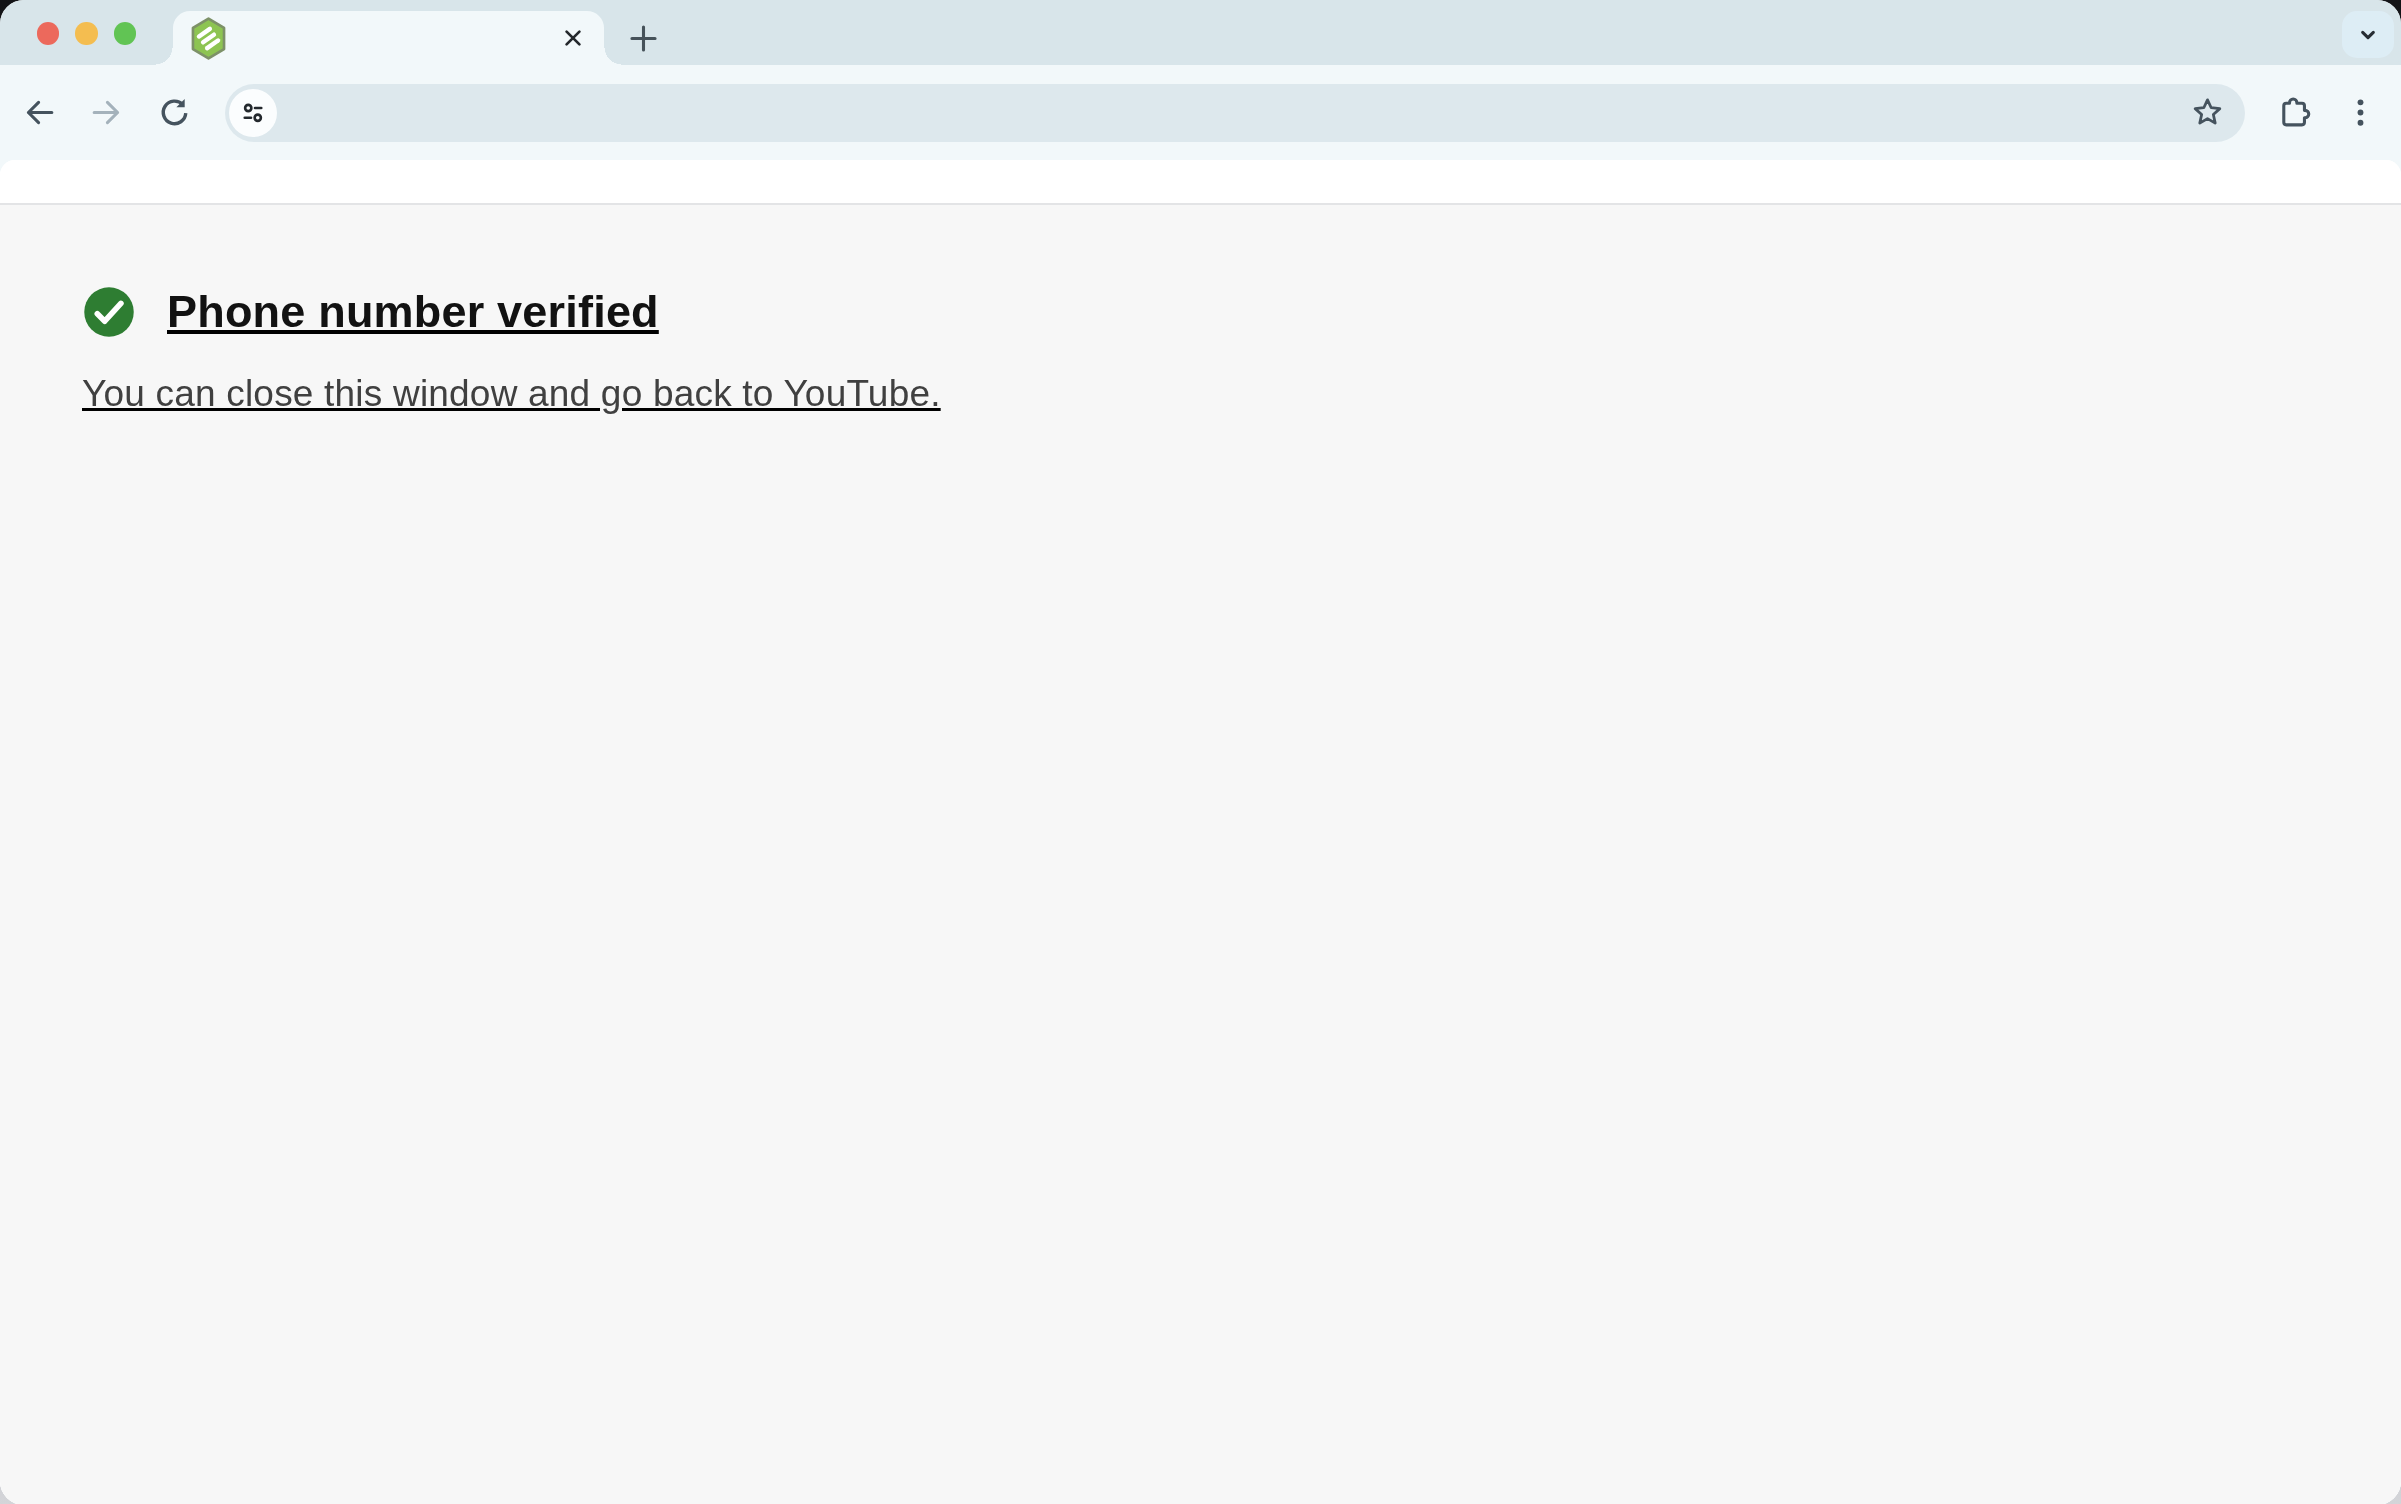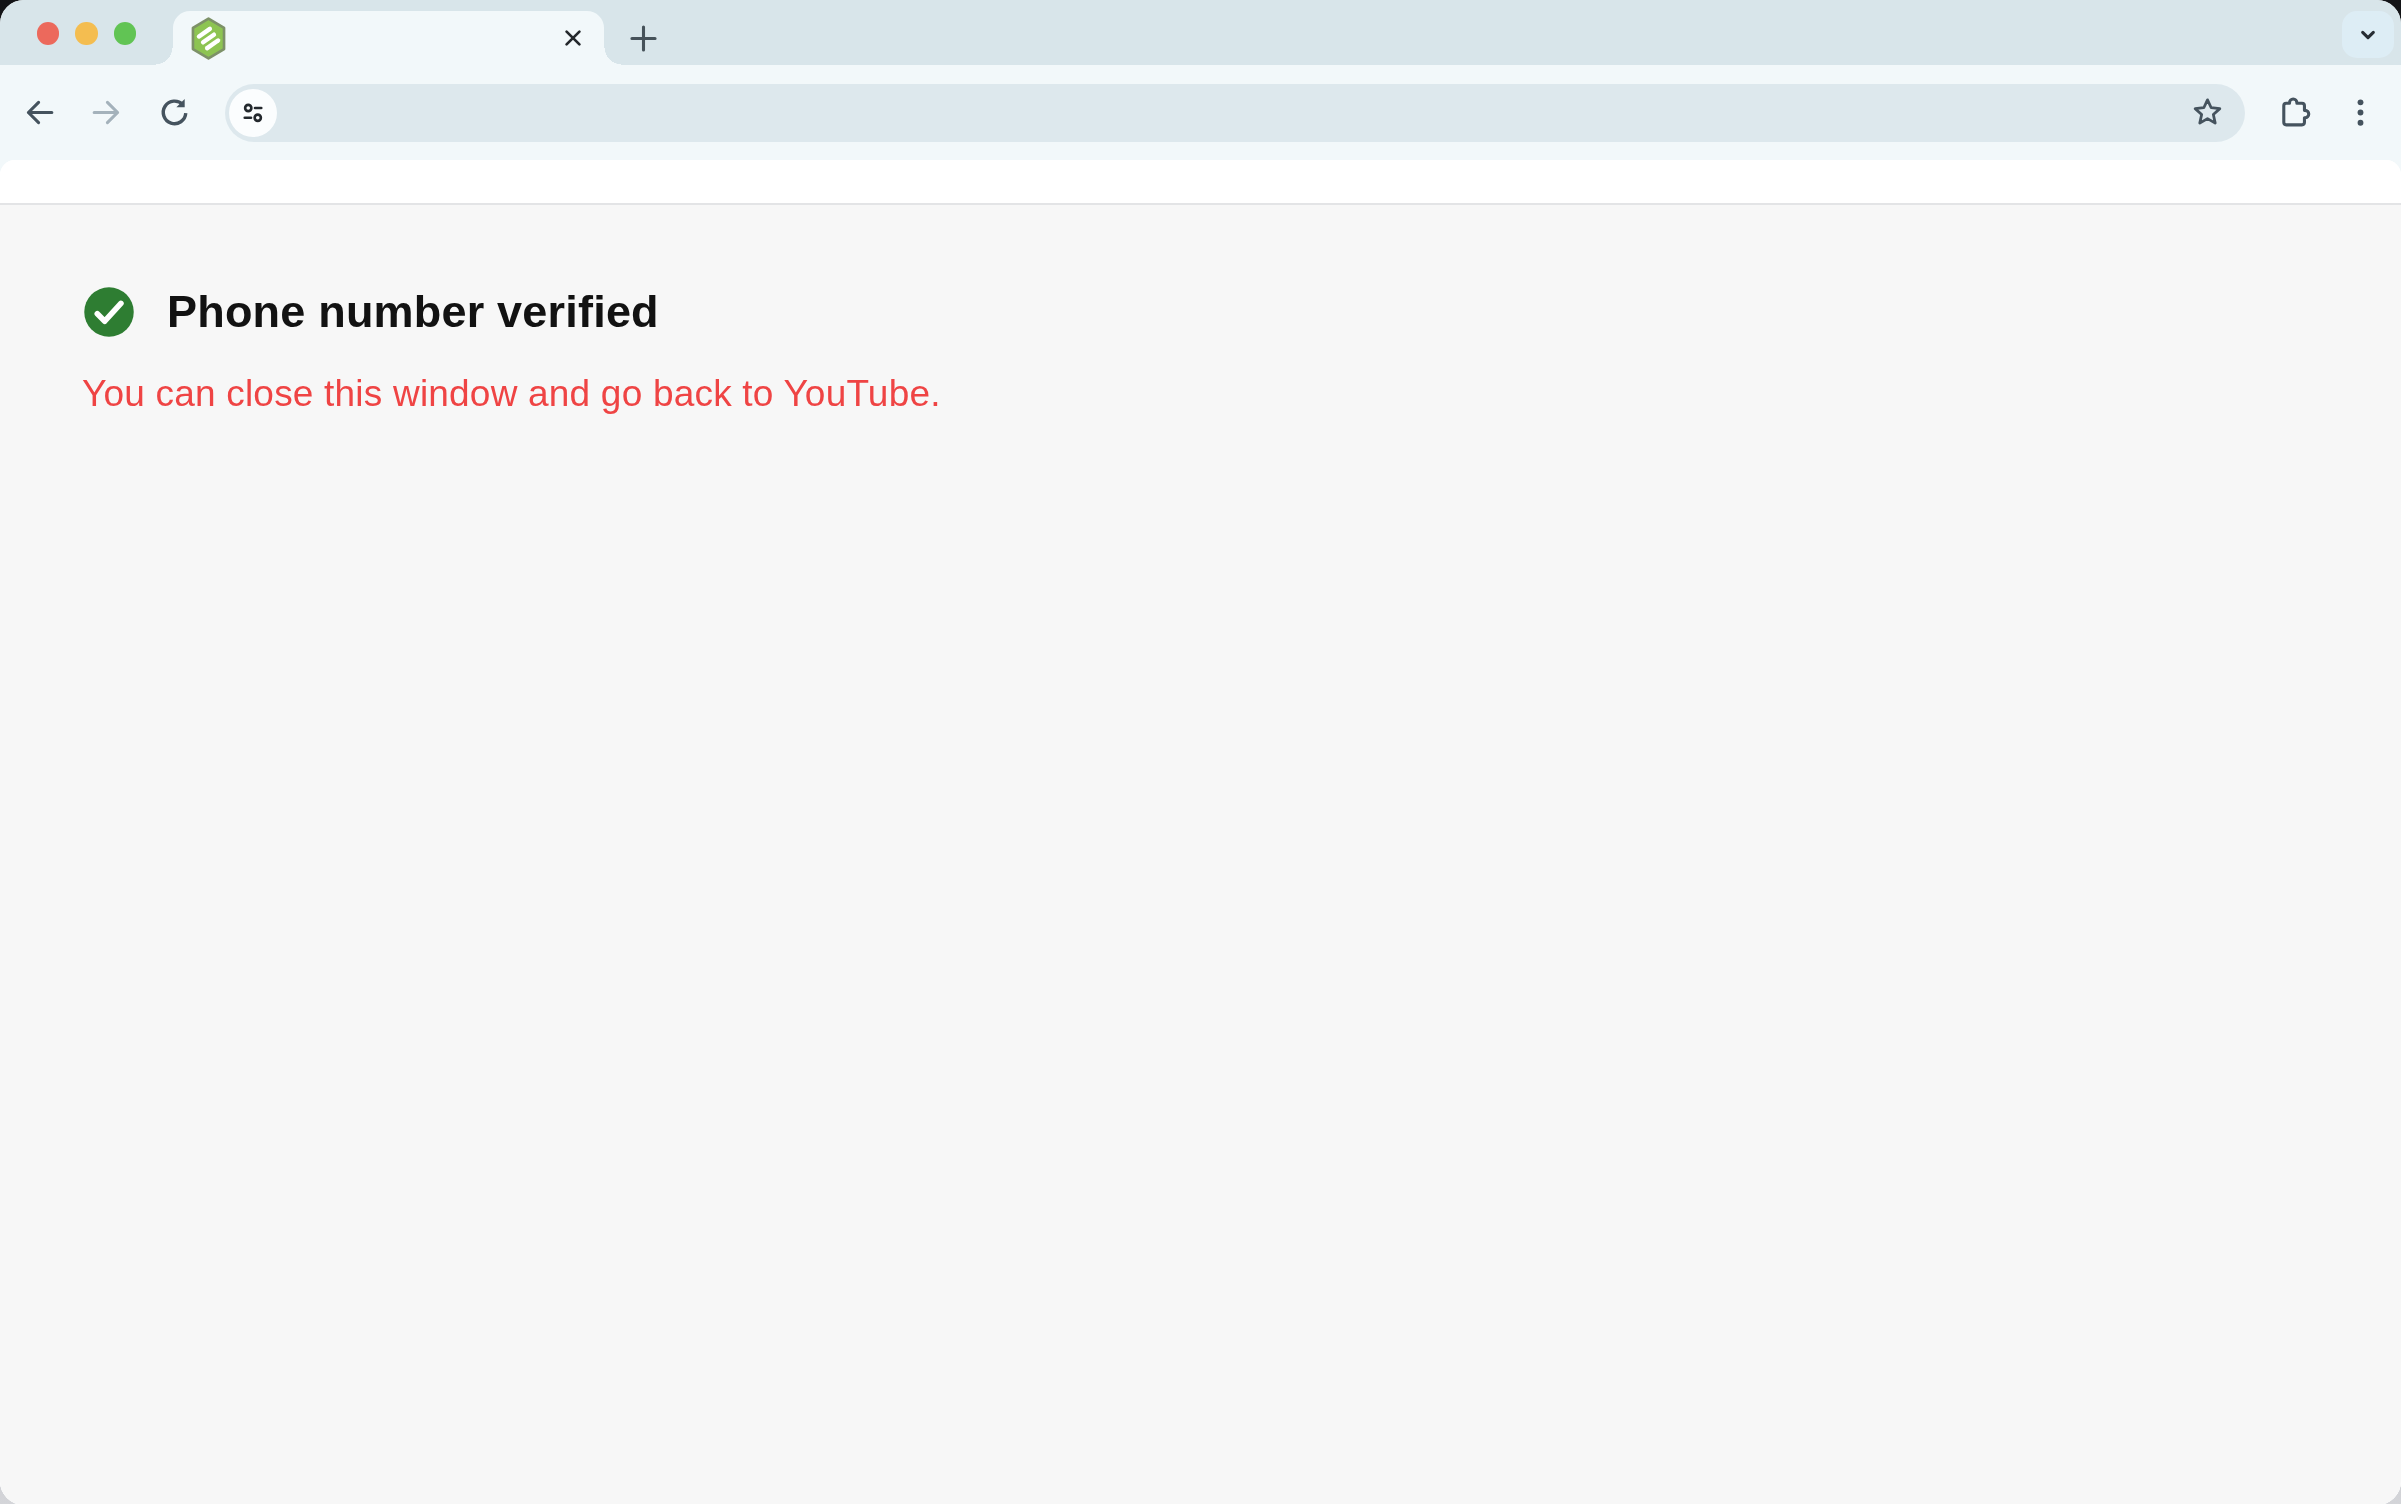--- a/index.html
+++ b/index.html
@@ -134,6 +134,7 @@
   .page {
     flex: 1; background: #f7f7f7;
     padding: 80px 36px 0 82px;
+    text-decoration: underline;
   }
   .status-row { display: flex; align-items: center; gap: 31px; }
   .check-badge { flex: none; width: 54px; height: 54px; }

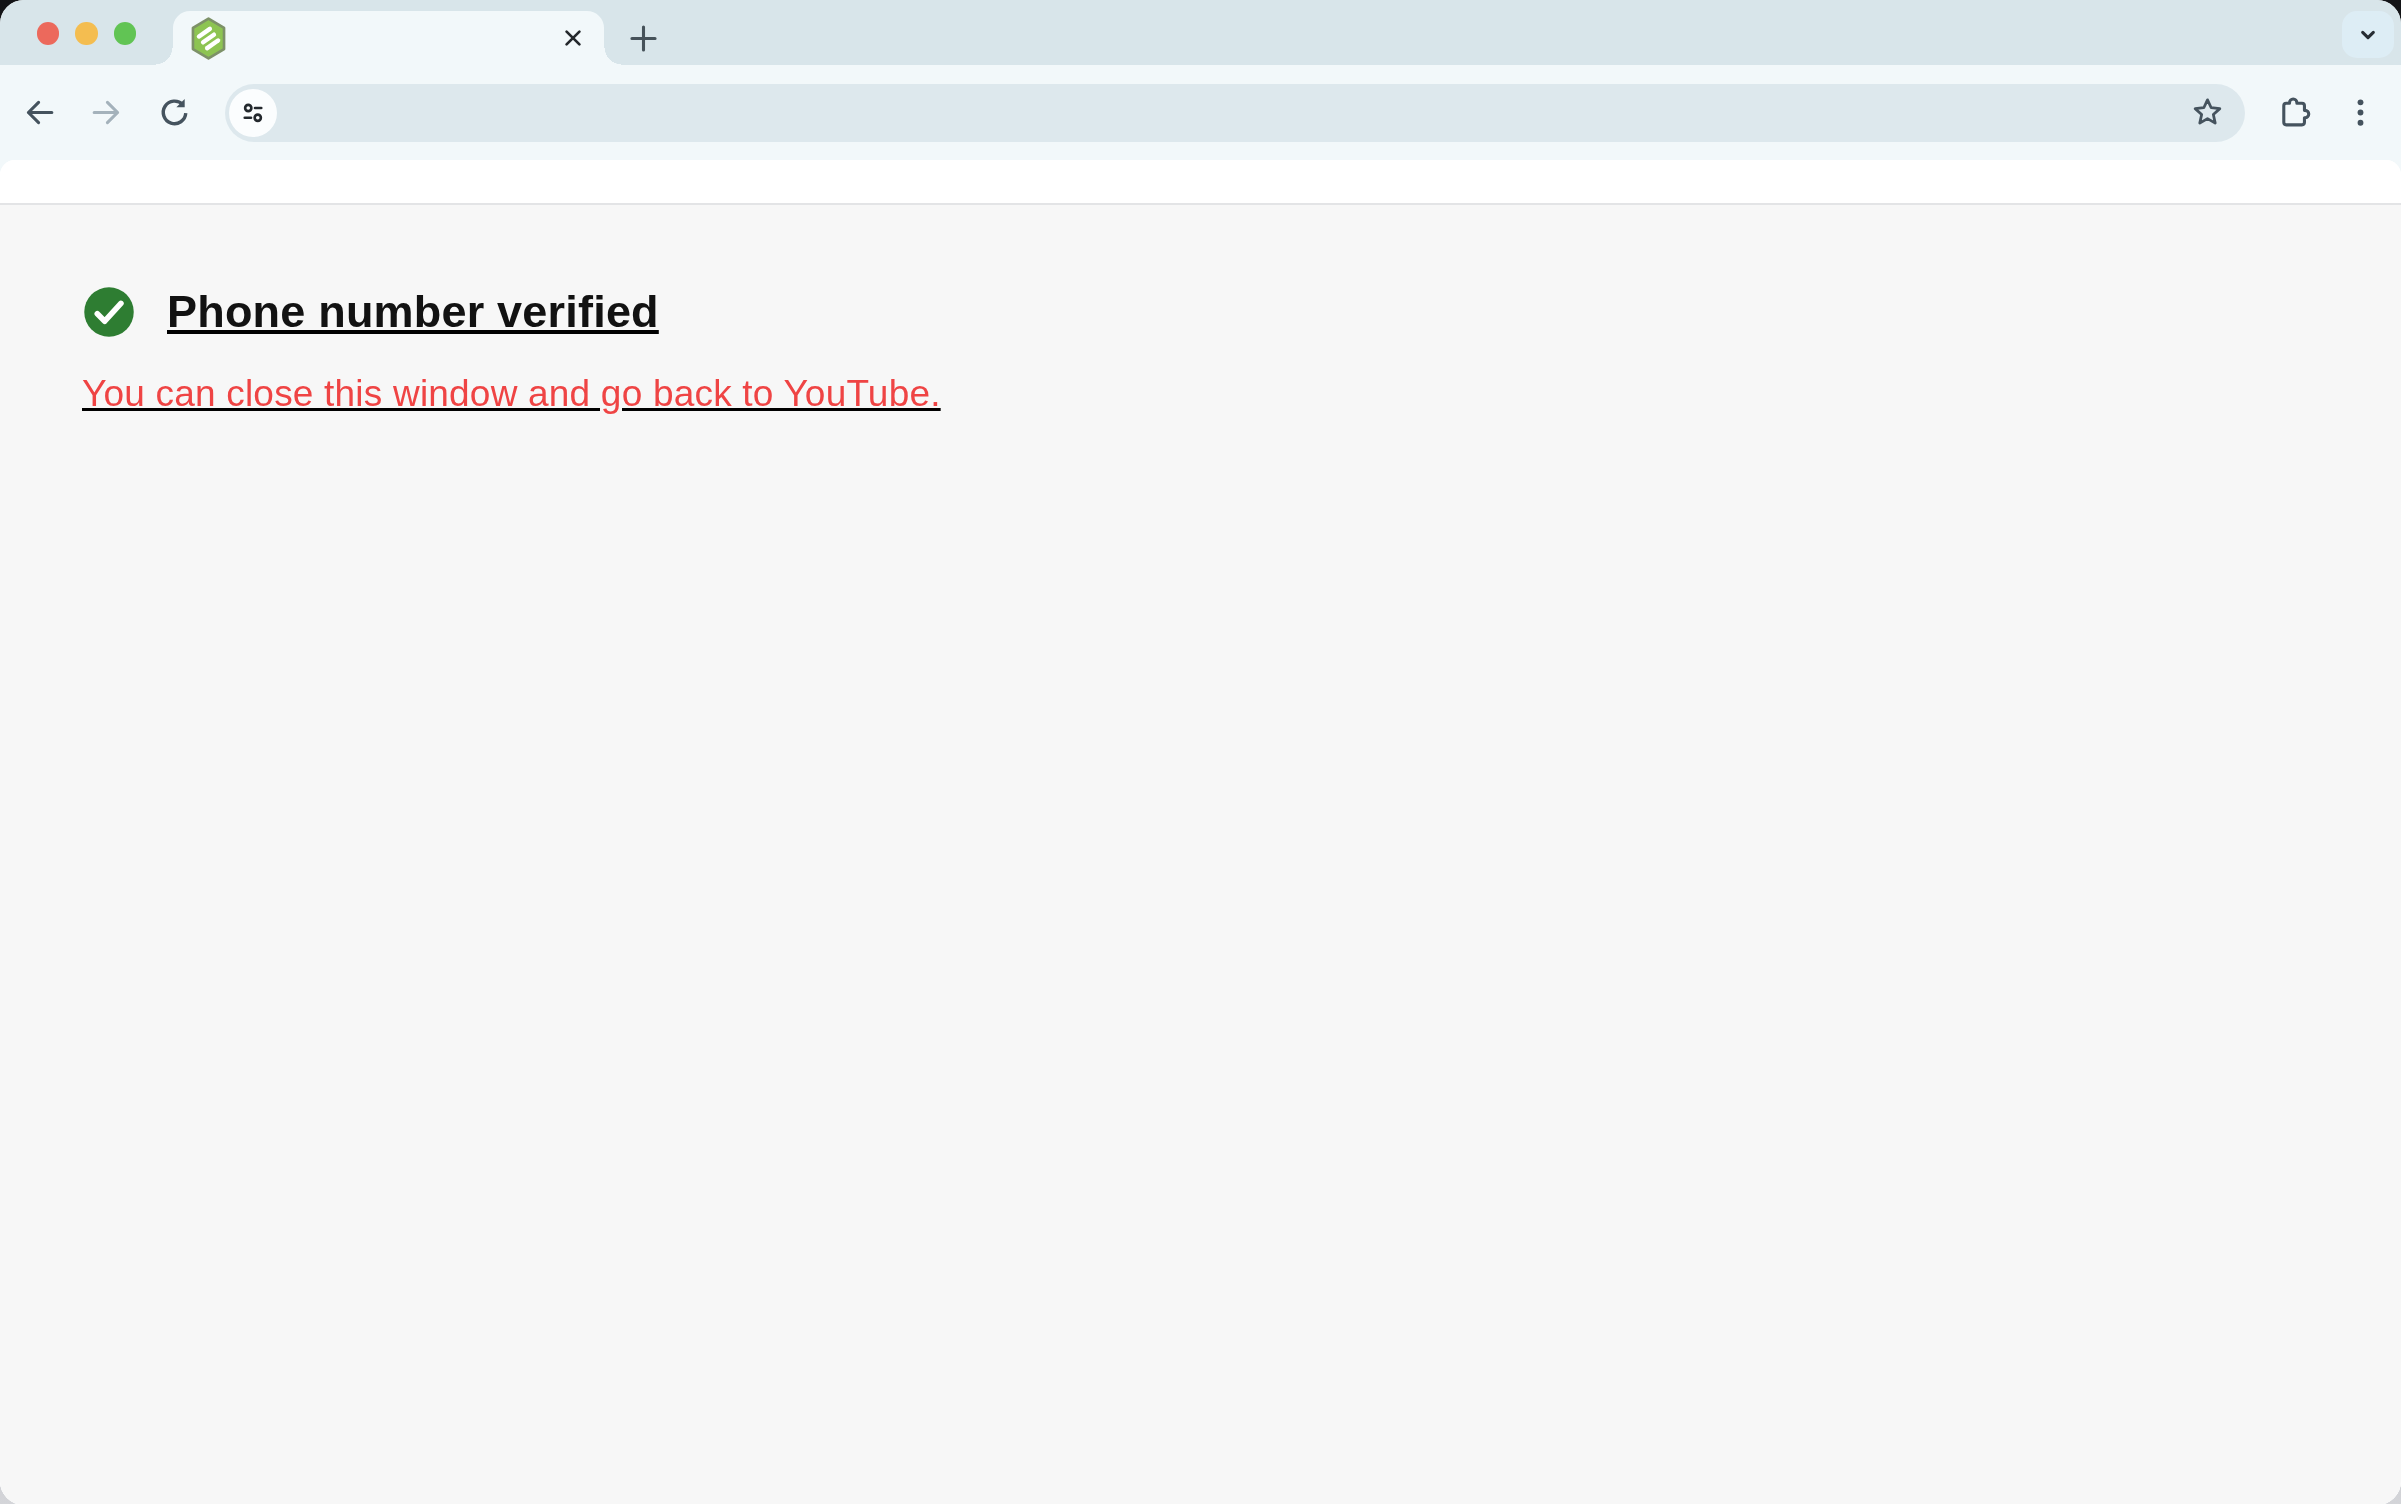--- a/index.html
+++ b/index.html
@@ -145,7 +145,7 @@
   }
   .status-message {
     margin: 34px 0 0 0;
-    font-size: 37px; color: #ef4444;
+    font-size: 37px; color: #404040;
     letter-spacing: 0.2px;
   }
 

